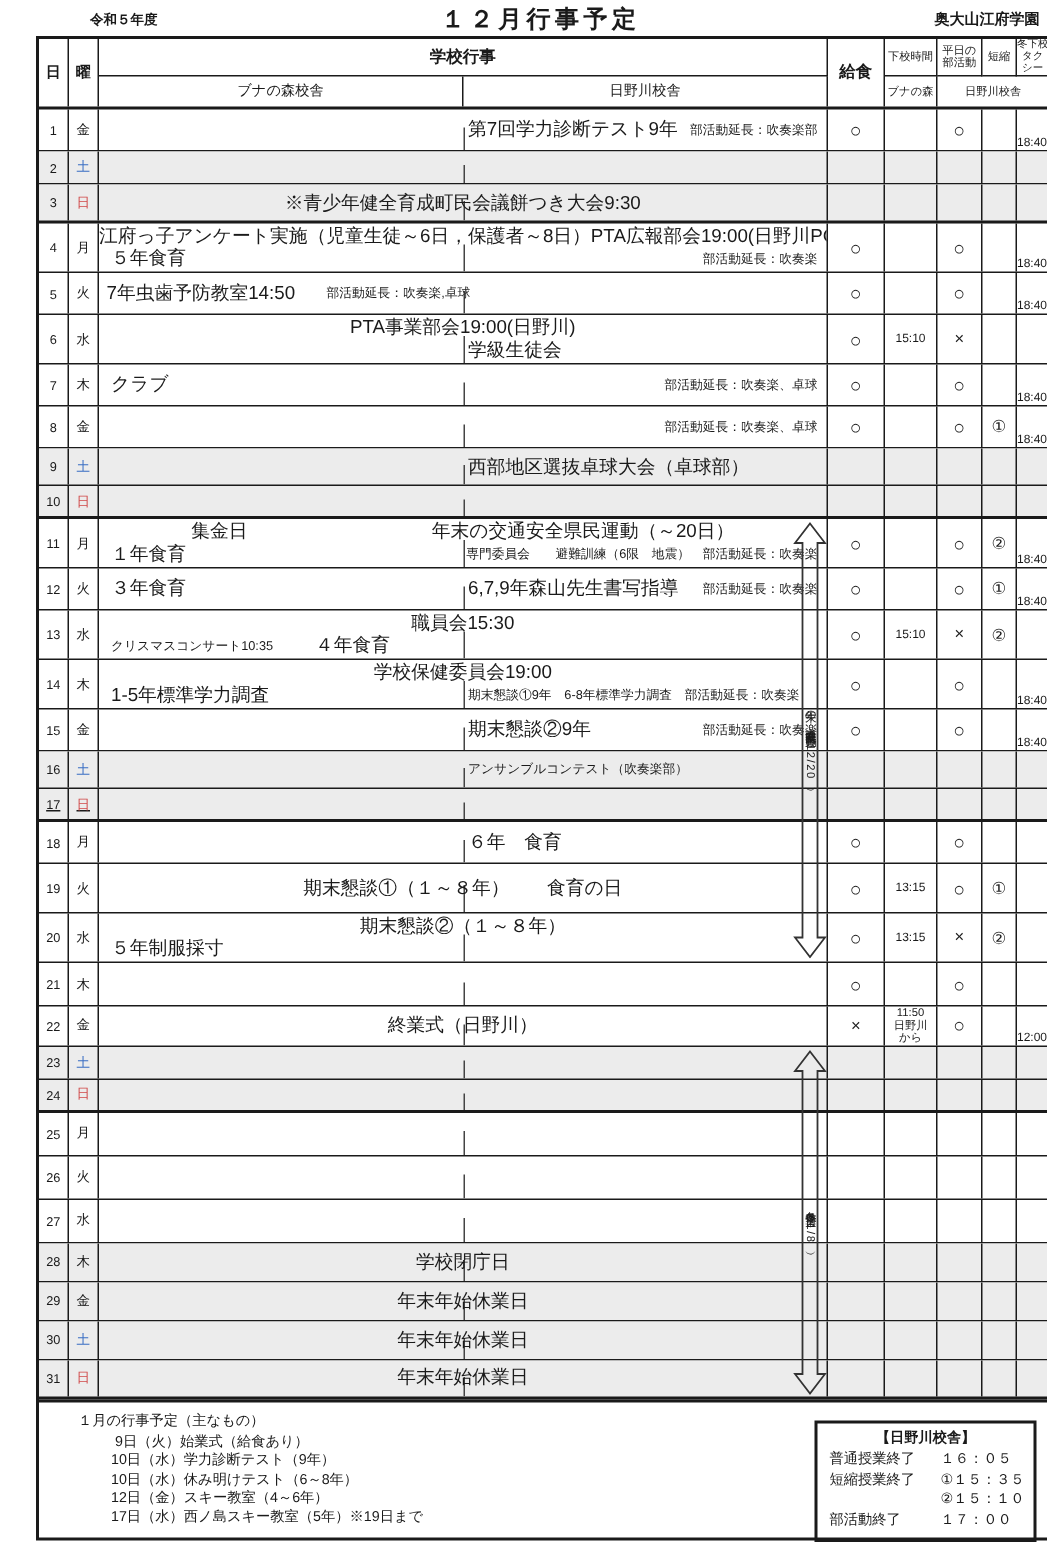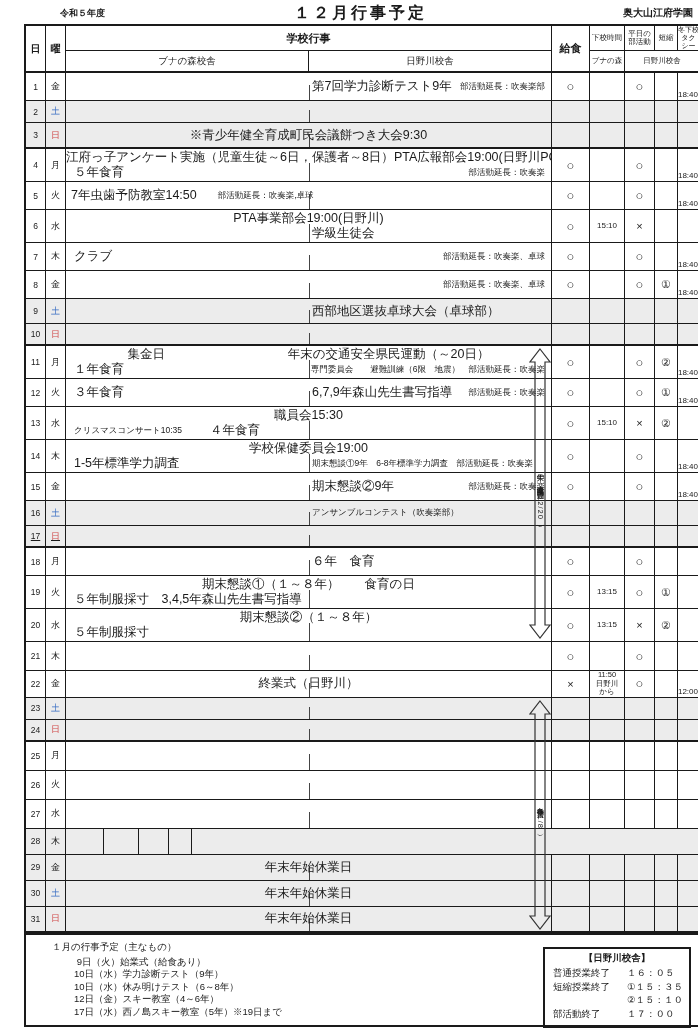--- a/index.html
+++ b/index.html
@@ -419,9 +419,6 @@
           <div class="cell c-events">
             <div class="top-line center">期末懇談①（１～８年）　　食育の日</div>
             <div class="line2">
-              <div class="half buna-half">
-                <span class="main">５年制服採寸　3,4,5年森山先生書写指導</span>
-              </div>
               <div class="half hino-half"></div>
             </div>
           </div>

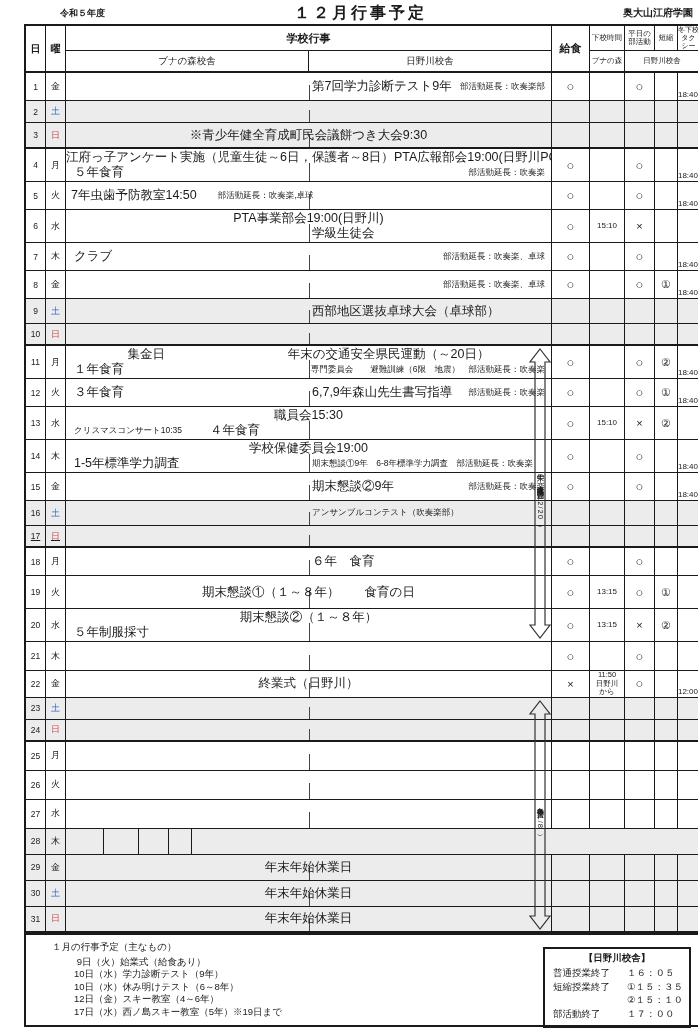--- a/index.html
+++ b/index.html
@@ -525,6 +525,9 @@
         <div class="cal-row shade" style="min-height: 26px;">
           <div class="cell c-day">28</div>
           <div class="cell c-wd">木</div>
+          <div class="cell c-events">
+            <div class="top-line center">学校閉庁日</div>
+          </div>
           <div class="cell c-mark c-lunch2"></div>
           <div class="cell c-mark c-time"></div>
           <div class="cell c-mark c-club2"></div>

